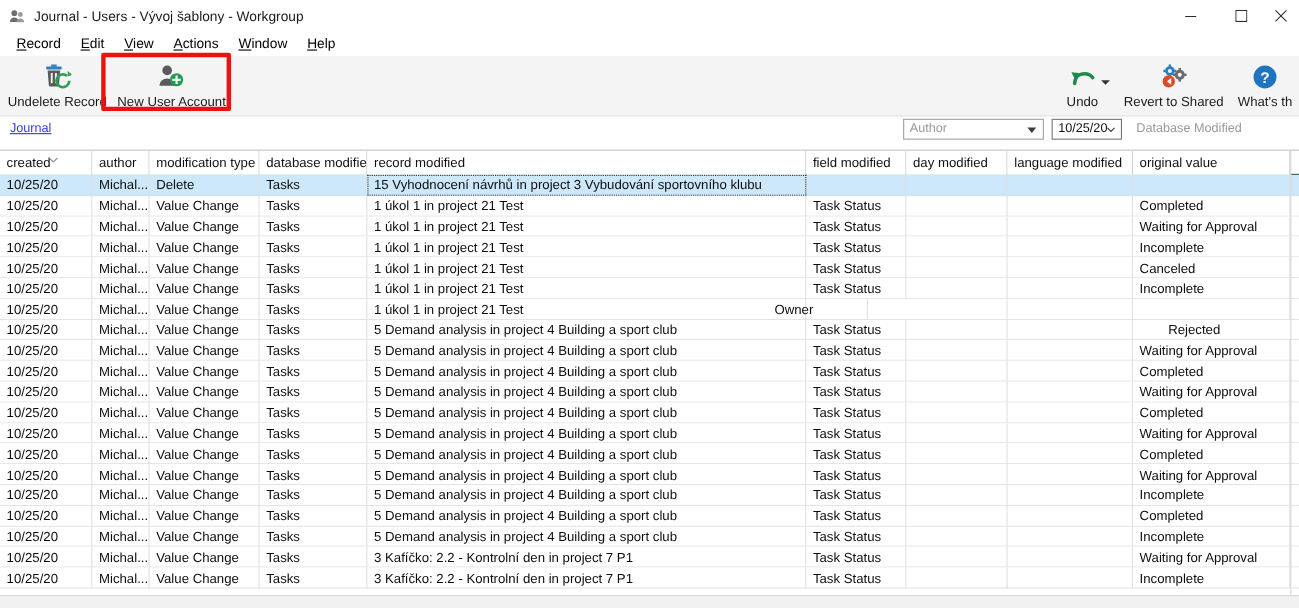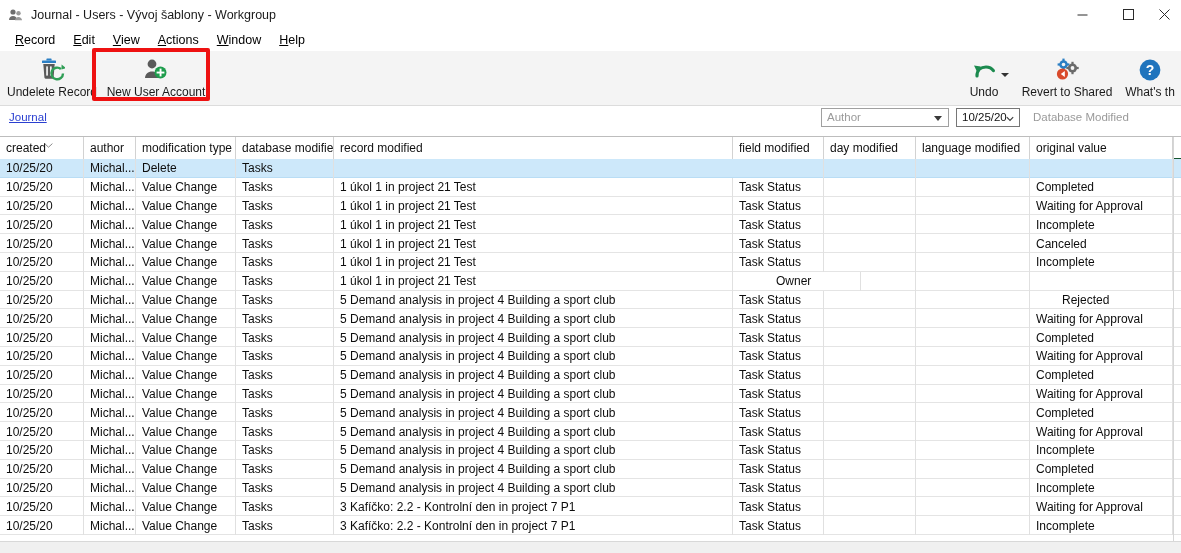--- a/index.html
+++ b/index.html
@@ -450,6 +450,7 @@
         <div class="cell" style="left: 84px; width: 52px;">Michal...</div>
         <div class="cell" style="left: 136px; width: 100px;">Delete</div>
         <div class="cell" style="left: 236px; width: 98px;">Tasks</div>
+        <div class="cell focusring" style="left: 334px; width: 399px;">15 Vyhodnocení návrhů in project 3 Vybudování sportovního klubu</div>
         <div class="cell" style="left: 733px; width: 91px;"></div>
         <div class="cell" style="left: 824px; width: 92px;"></div>
         <div class="cell" style="left: 916px; width: 114px;"></div>

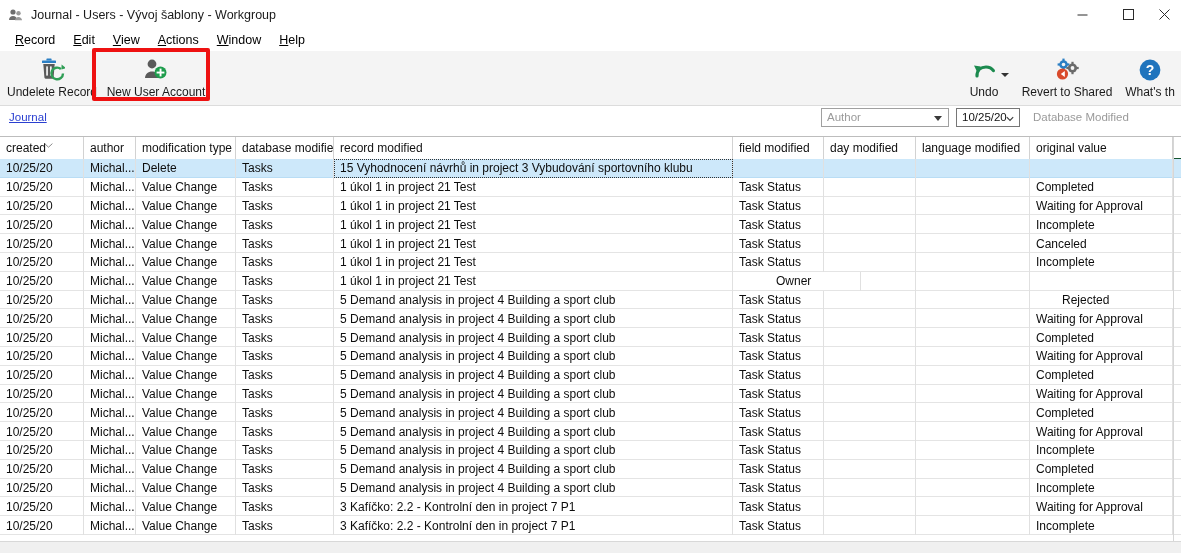--- a/index.html
+++ b/index.html
@@ -517,7 +517,7 @@
         <div class="cell" style="left: 136px; width: 100px;">Value Change</div>
         <div class="cell" style="left: 236px; width: 98px;">Tasks</div>
         <div class="cell" style="left: 334px; width: 399px;">1 úkol 1 in project 21 Test</div>
-        <div class="cell" style="left: 770px; width: 91px;">Owner</div>
+        <div class="cell" style="left: 698px; width: 91px;">Owner</div>
         <div class="cell" style="left: 824px; width: 92px;"></div>
         <div class="cell" style="left: 916px; width: 114px;"></div>
         <div class="cell" style="left: 1030px; width: 143px;"></div>

